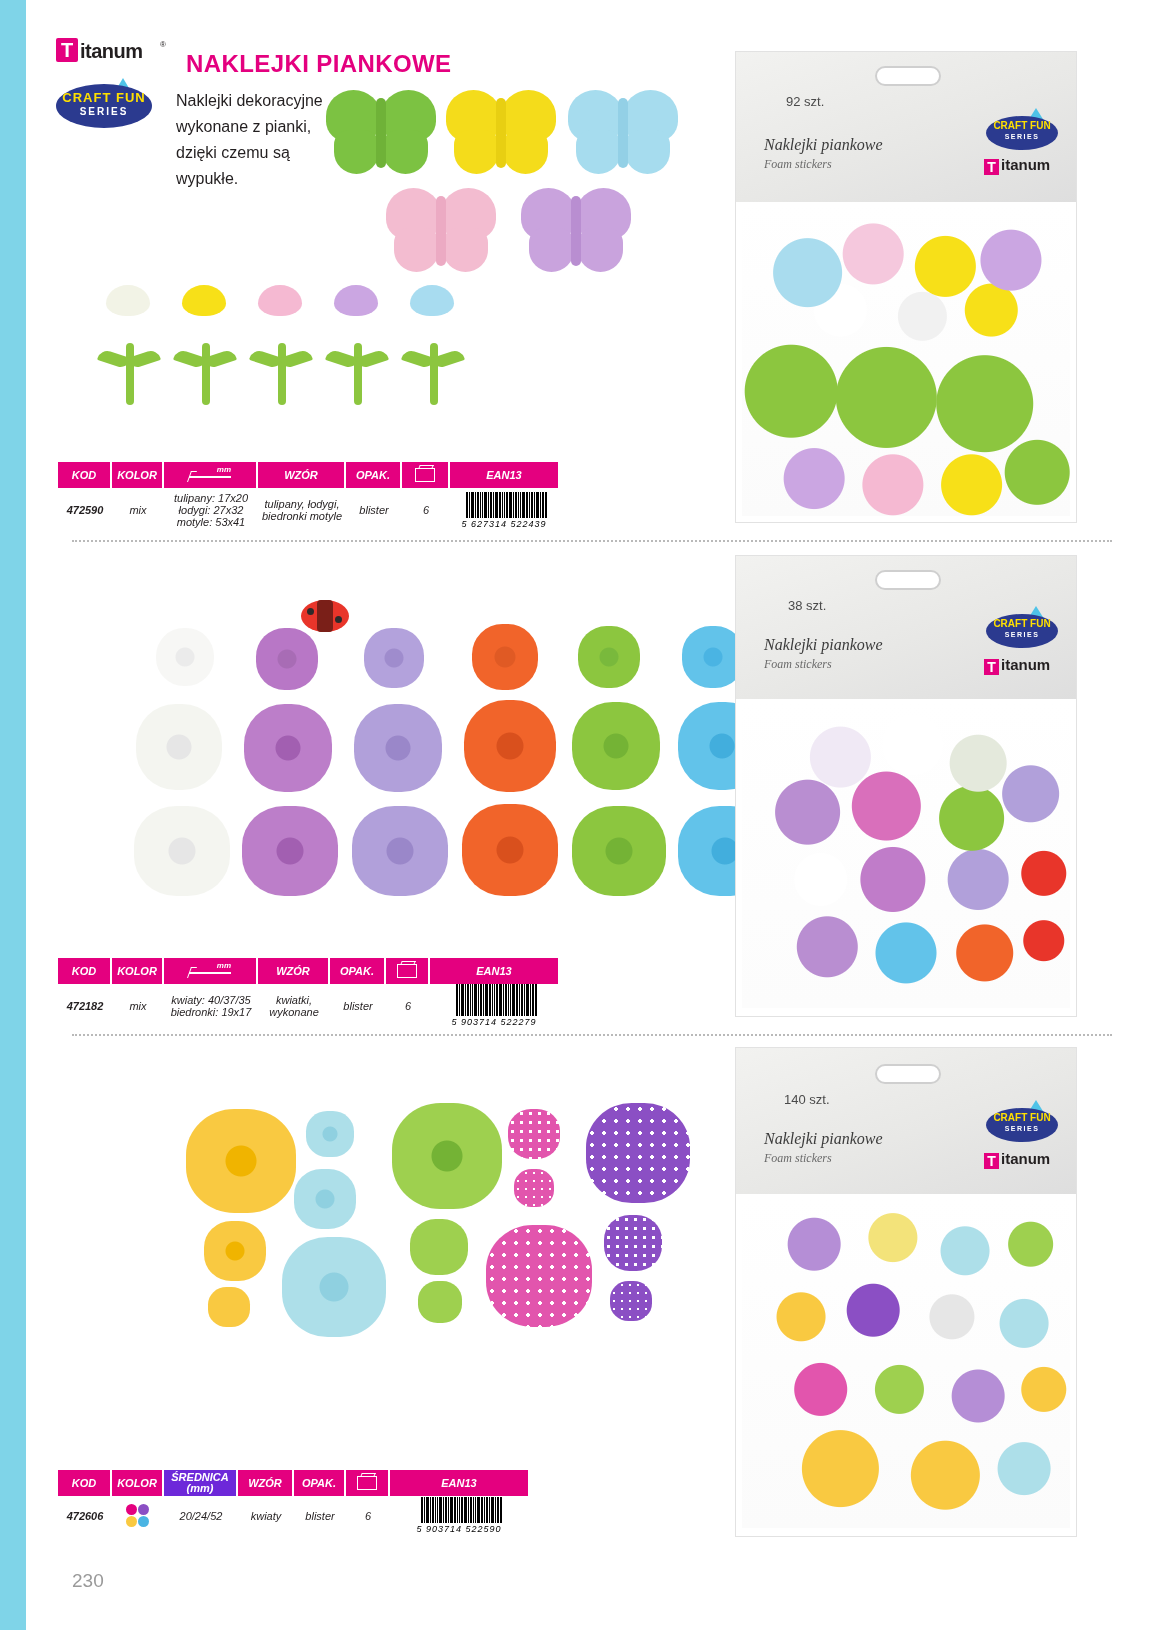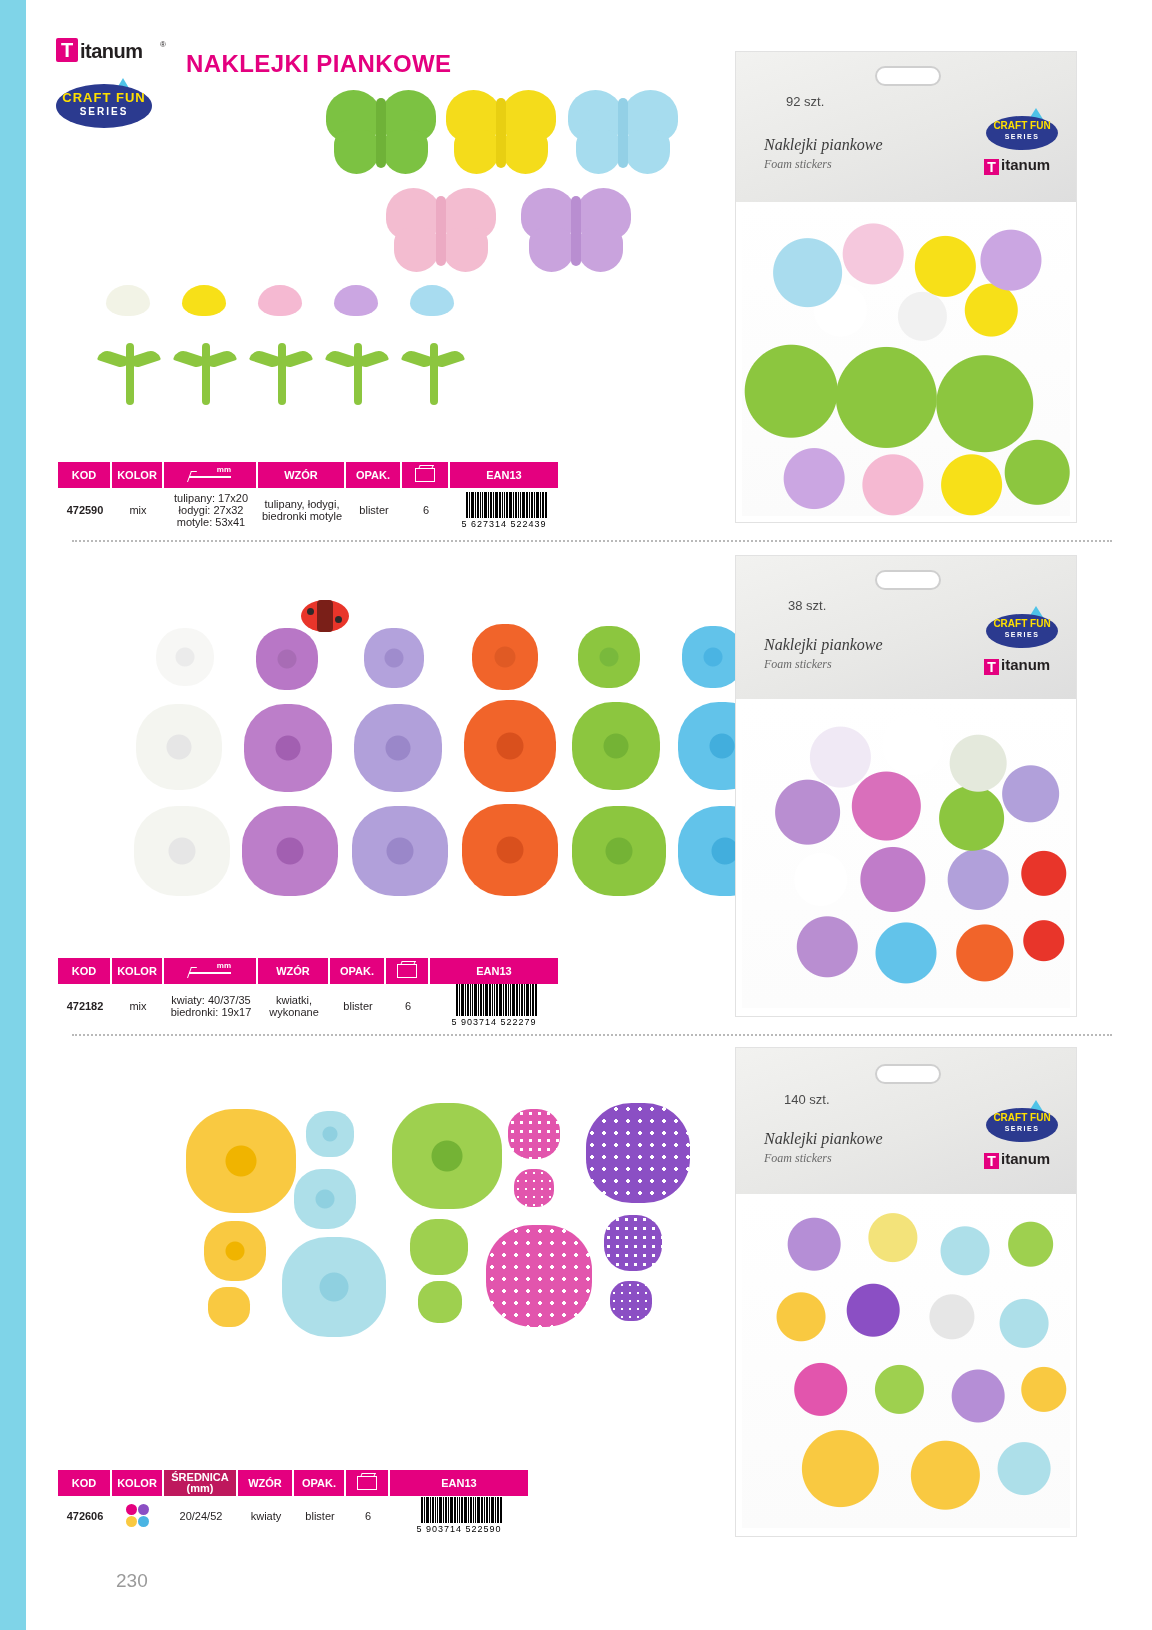--- a/index.html
+++ b/index.html
@@ -104,6 +104,7 @@
   </div>
 
   <div class="title">NAKLEJKI PIANKOWE</div>
+  <div class="desc">Naklejki dekoracyjne wykonane z pianki, dzięki czemu są wypukłe.</div>
 
   <div class="figure" style="left:290px;top:80px;width:380px;height:340px;">
 

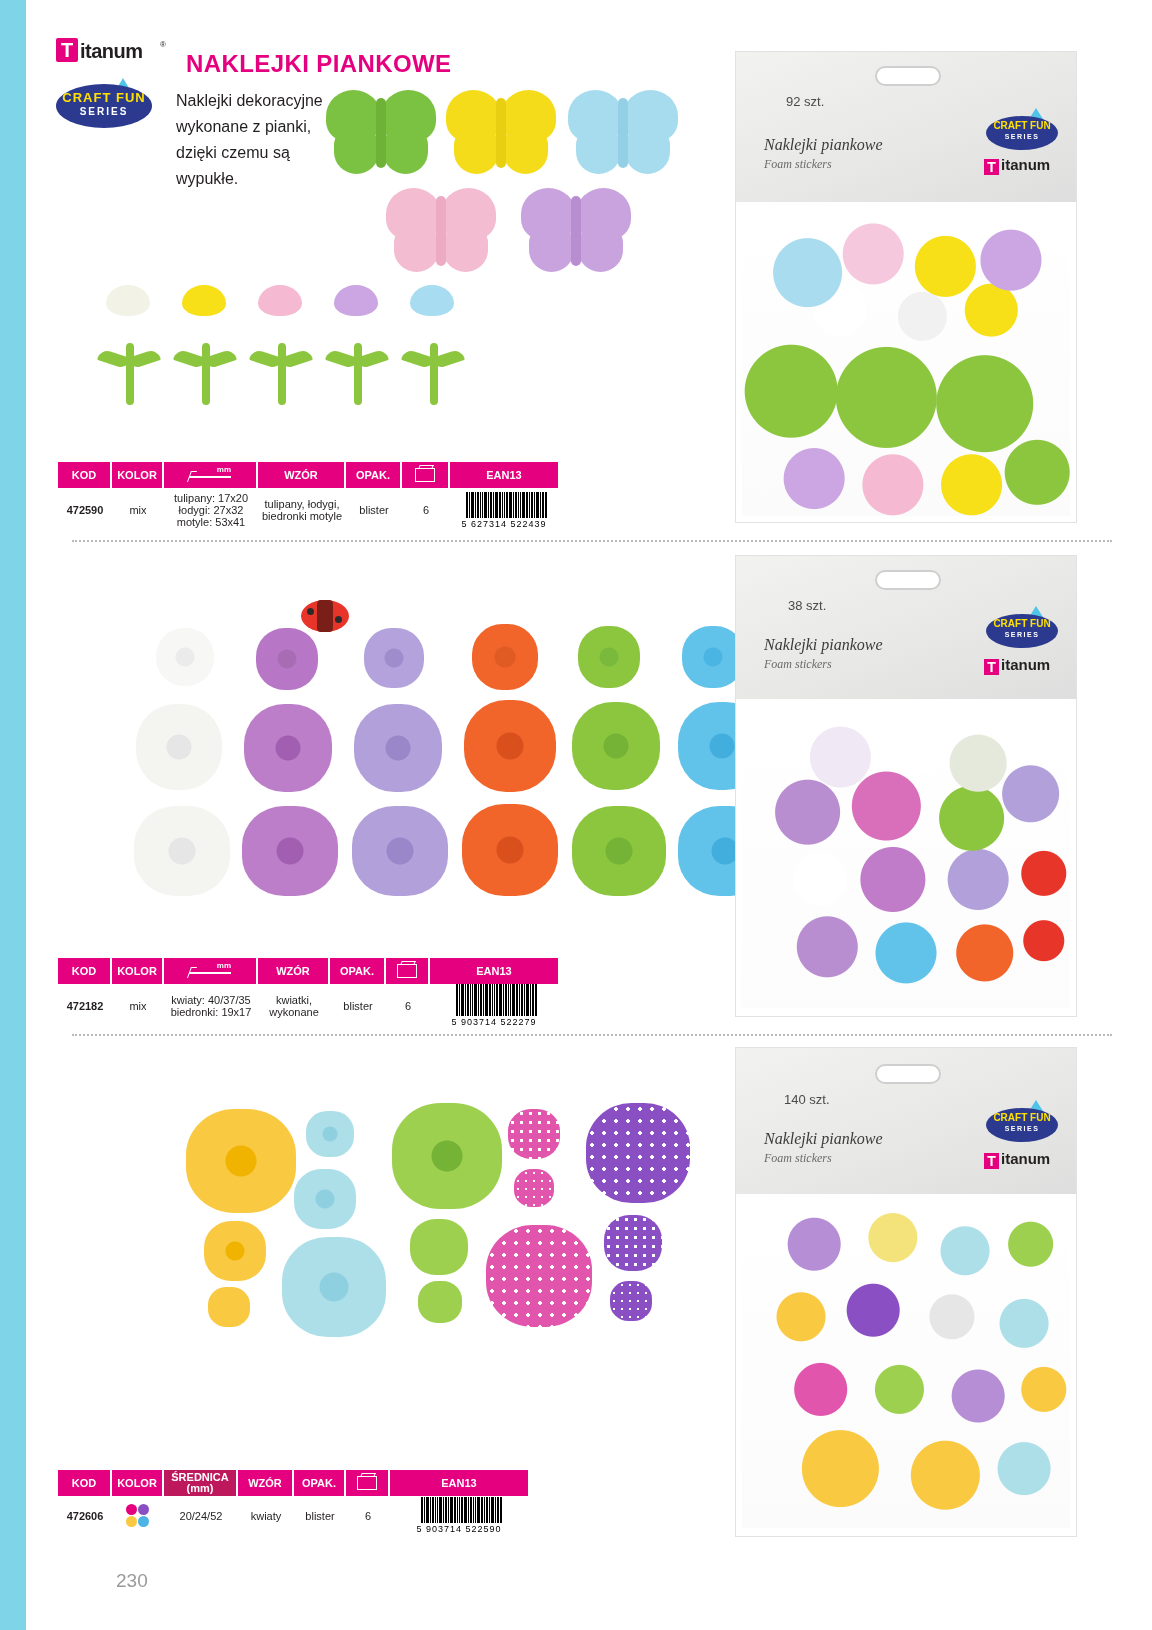--- a/index.html
+++ b/index.html
@@ -43,7 +43,7 @@
   .fl{position:absolute;}
 
   
-  .spec{position:absolute;}
+  .spec{position:absolute;font-style:italic;}
   .spec .hdr{display:flex;height:26px;background:#e4007f;align-items:stretch;}
   .spec .hdr .cell{color:#fff;font-size:11px;font-weight:bold;display:flex;align-items:center;justify-content:center;border-right:2px solid #fff;box-sizing:border-box;}
   .spec .hdr .cell:last-child{border-right:none;}

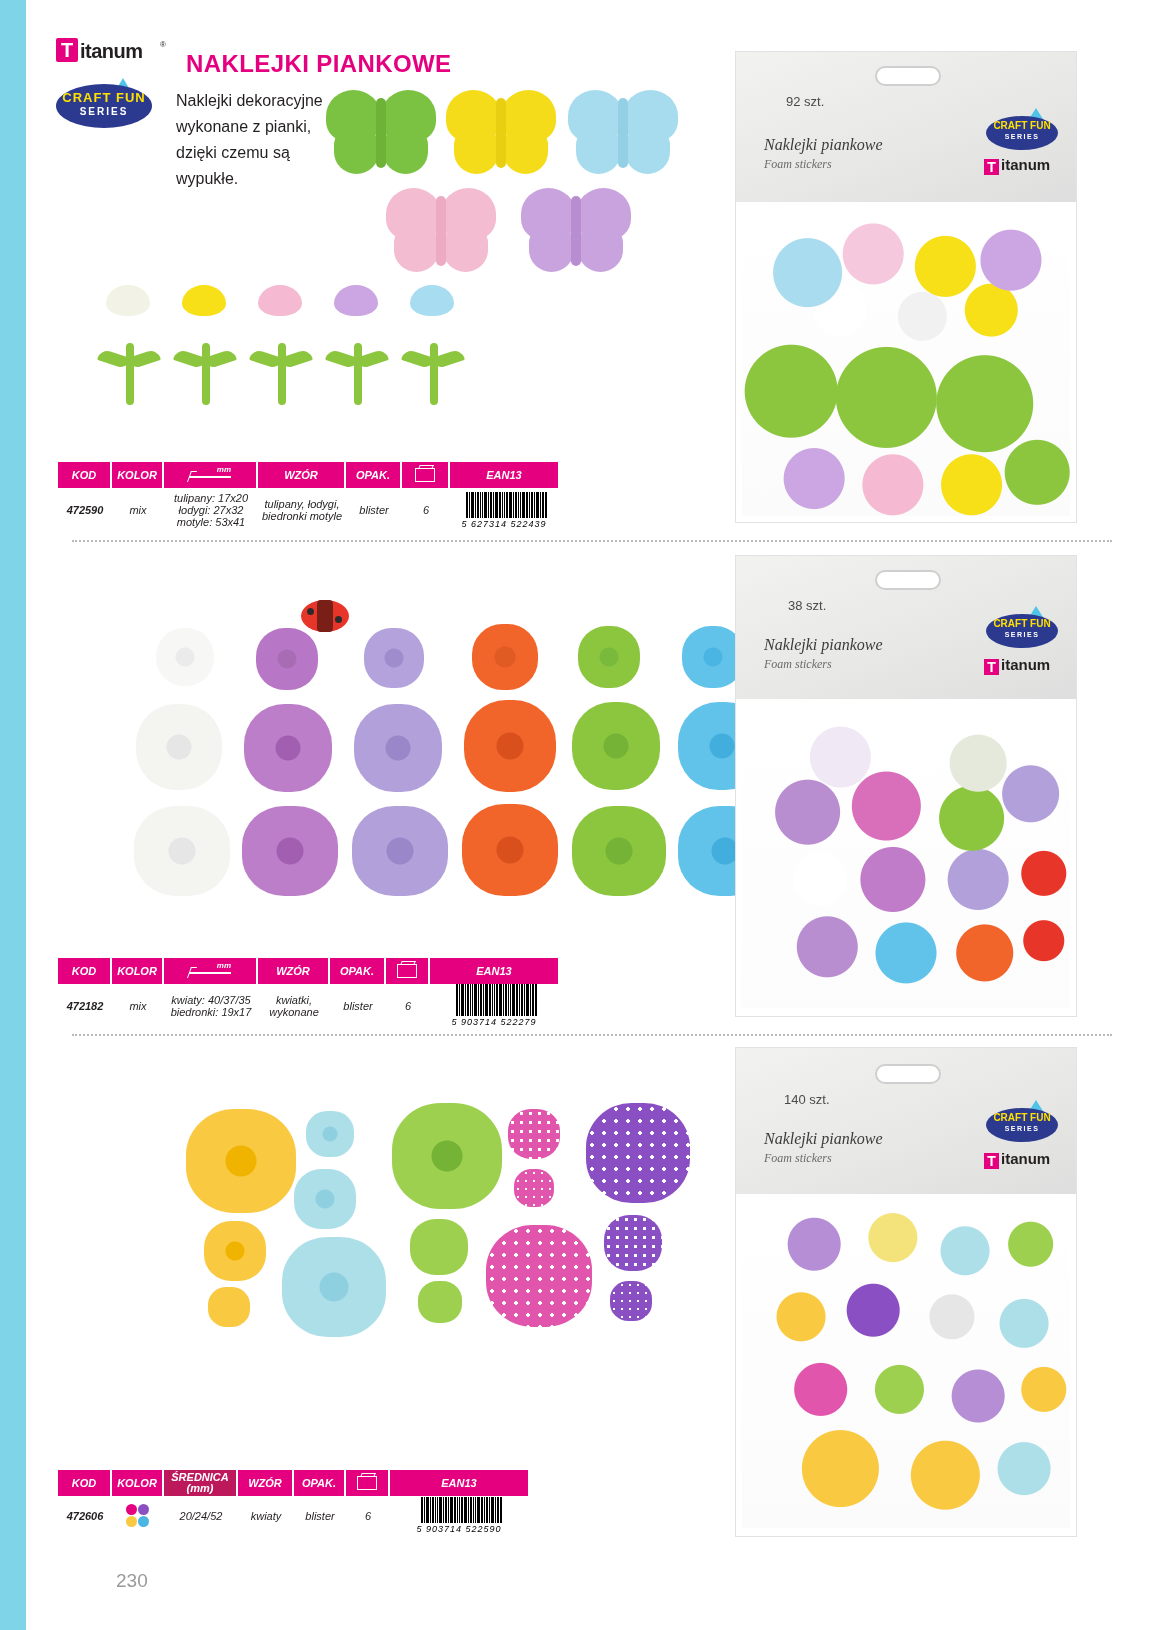--- a/index.html
+++ b/index.html
@@ -435,7 +435,7 @@
     <div class="hdr">
       <div class="cell" style="width:54px;background:#e4007f;">KOD</div>
       <div class="cell" style="width:52px;background:#e4007f;">KOLOR</div>
-      <div class="cell" style="width:74px;background:#be185d;line-height:11px;text-align:center;">ŚREDNICA (mm)</div>
+      <div class="cell" style="width:74px;background:#6d28d9;line-height:11px;text-align:center;">ŚREDNICA (mm)</div>
       <div class="cell" style="width:56px;background:#e4007f;">WZÓR</div>
       <div class="cell" style="width:52px;background:#e4007f;">OPAK.</div>
       <div class="cell" style="width:44px;background:#e4007f;">

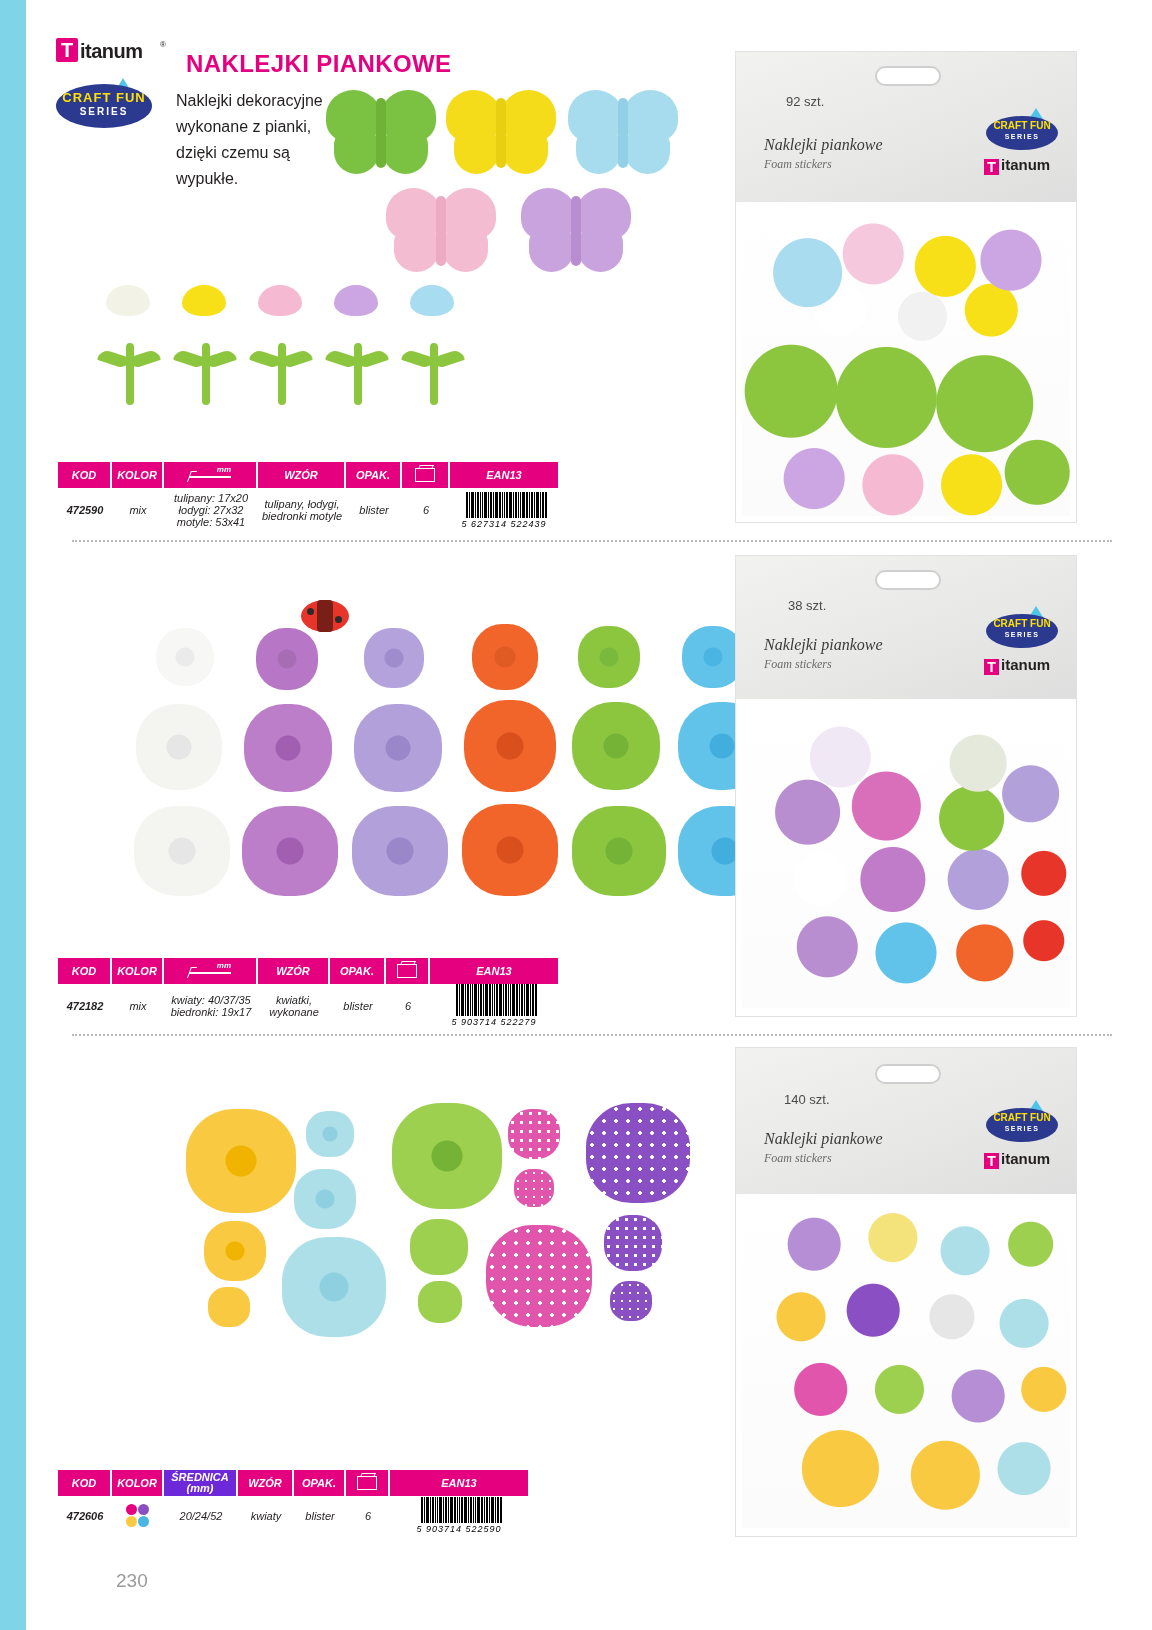--- a/index.html
+++ b/index.html
@@ -80,7 +80,7 @@
   .tit-mini{position:absolute;font-size:15px;font-weight:bold;color:#231f20;}
   .tit-mini .sq{display:inline-block;width:15px;height:16px;background:#e4007f;color:#fff;text-align:center;font-size:14px;line-height:16px;margin-right:2px;vertical-align:-2px;}
 
-  .pagenum{position:absolute;left:46px;top:1570px;font-size:19px;color:#9a9a9a;margin-left:44px;}
+  .pagenum{position:absolute;left:46px;top:1570px;font-size:19px;color:#9a9a9a;}
 </style>
 </head>
 <body>

